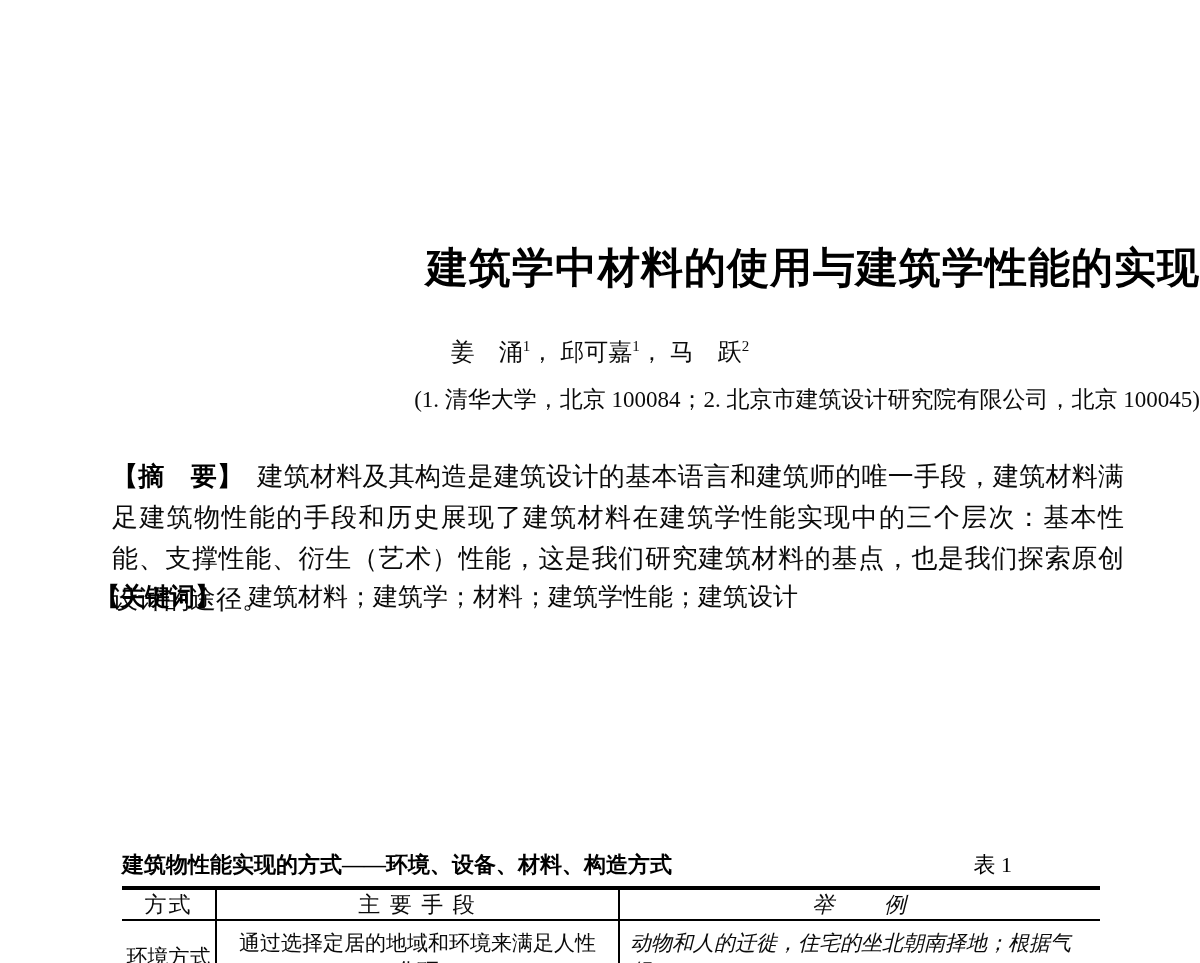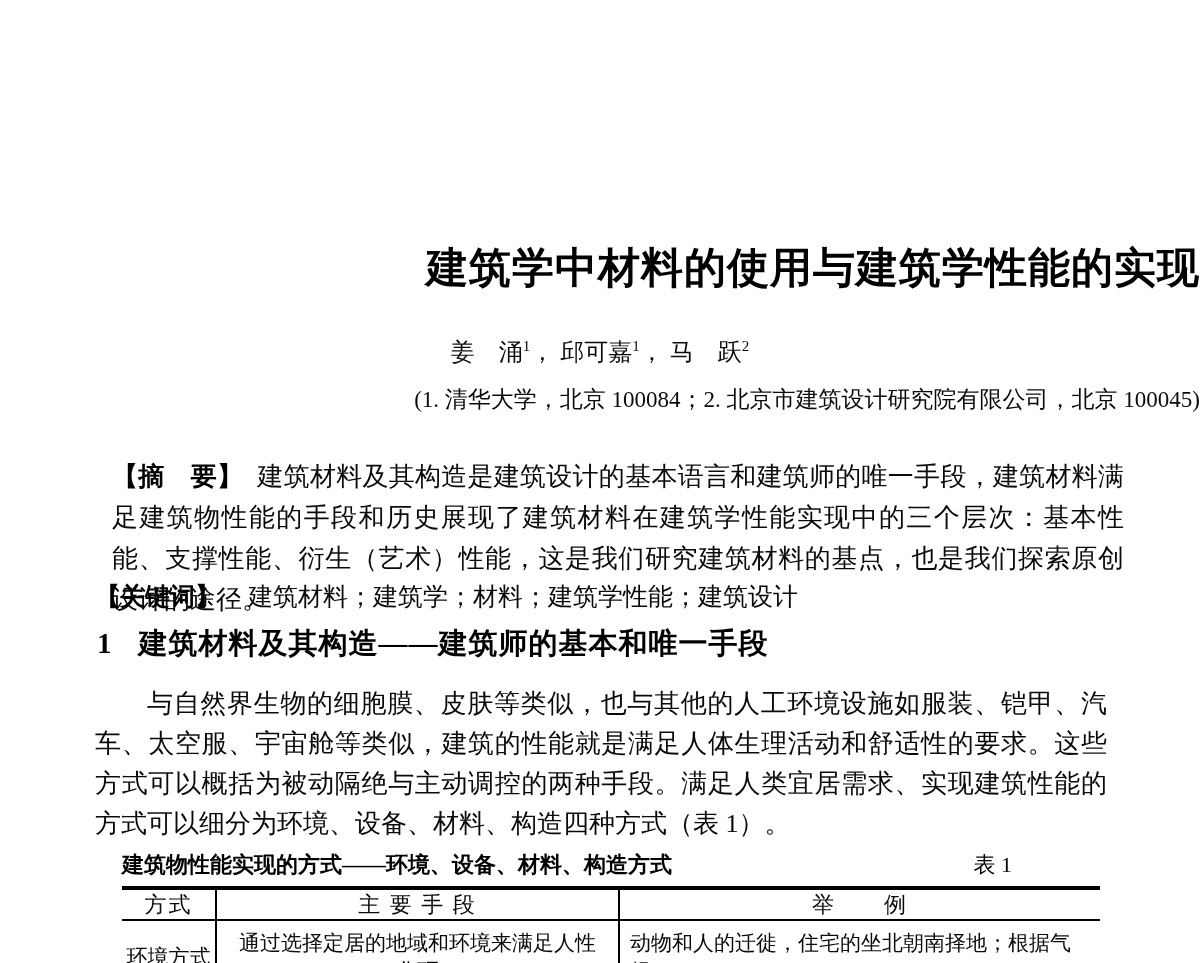--- a/index.html
+++ b/index.html
@@ -121,7 +121,6 @@
 
   <p class="keywords-block"><span class="inline-label">【关键词】</span><span>建筑材料；建筑学；材料；建筑学性能；建筑设计</span></p>
 
-  <h2 class="section-heading"><span class="sec-num">1</span><span>建筑材料及其构造——建筑师的基本和唯一手段</span></h2>
 
   <p class="body-paragraph">与自然界生物的细胞膜、皮肤等类似，也与其他的人工环境设施如服装、铠甲、汽车、太空服、宇宙舱等类似，建筑的性能就是满足人体生理活动和舒适性的要求。这些方式可以概括为被动隔绝与主动调控的两种手段。满足人类宜居需求、实现建筑性能的方式可以细分为环境、设备、材料、构造四种方式（表 1）。</p>
 

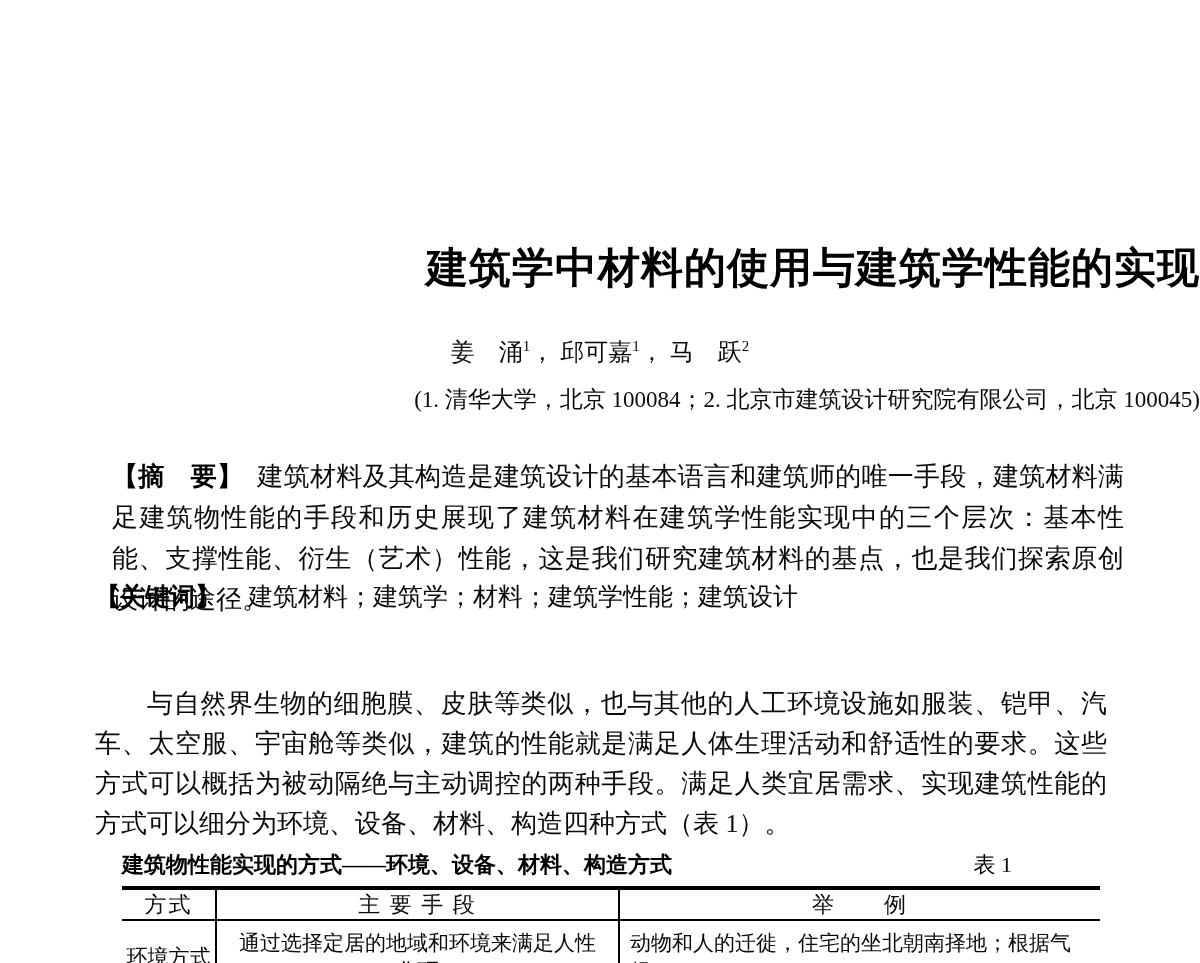--- a/index.html
+++ b/index.html
@@ -122,7 +122,6 @@
   <p class="keywords-block"><span class="inline-label">【关键词】</span><span>建筑材料；建筑学；材料；建筑学性能；建筑设计</span></p>
 
 
-  <p class="body-paragraph">与自然界生物的细胞膜、皮肤等类似，也与其他的人工环境设施如服装、铠甲、汽车、太空服、宇宙舱等类似，建筑的性能就是满足人体生理活动和舒适性的要求。这些方式可以概括为被动隔绝与主动调控的两种手段。满足人类宜居需求、实现建筑性能的方式可以细分为环境、设备、材料、构造四种方式（表 1）。</p>
 
   <div class="table-caption">
     <span>建筑物性能实现的方式——环境、设备、材料、构造方式</span>

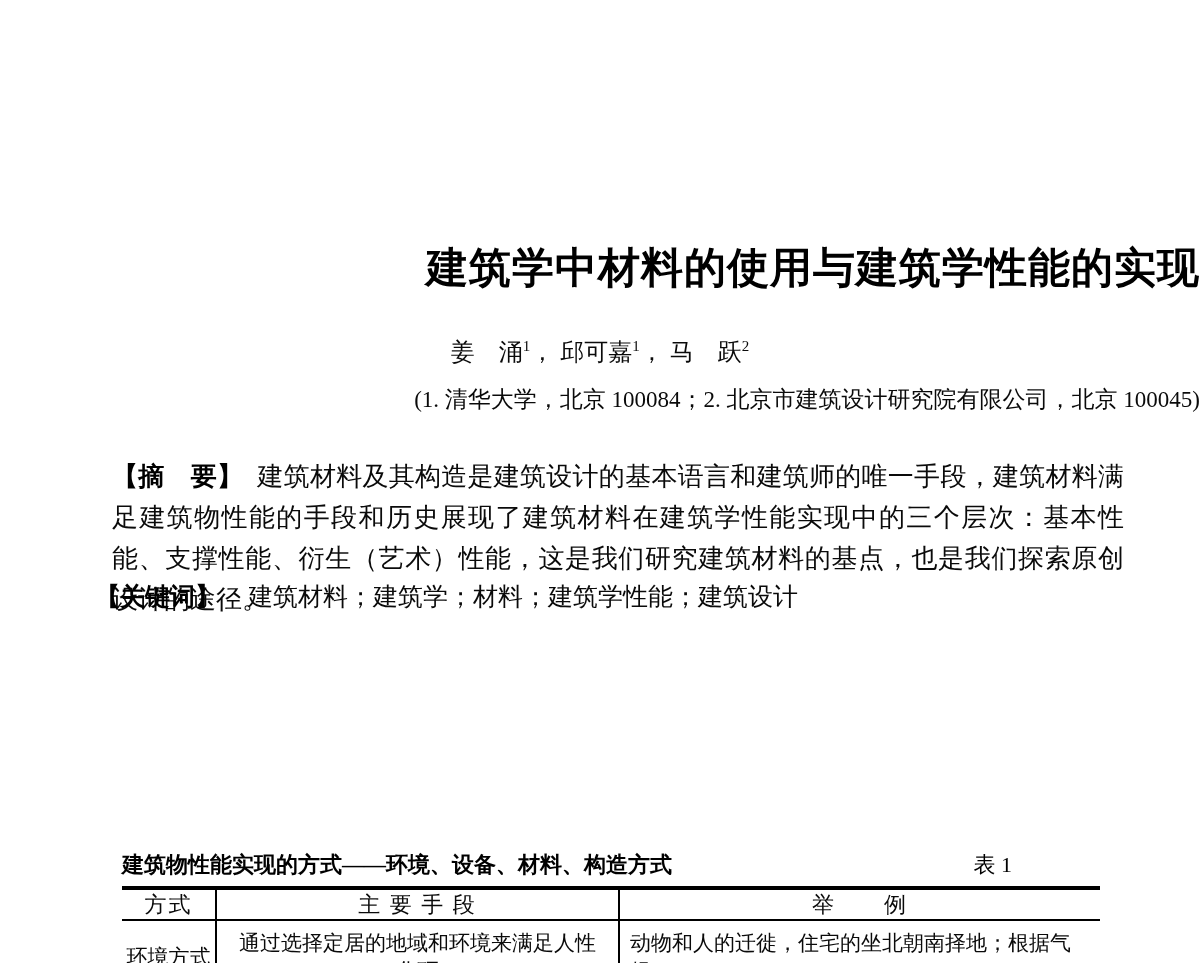--- a/index.html
+++ b/index.html
@@ -97,7 +97,7 @@
   .tbl-body { height: 72px; font-size: 21px; }
   .c1 { width: 95px; border-right: 2px solid #000; }
   .c2 { width: 403px; border-right: 2px solid #000; padding: 0 19px; }
-  .c3 { width: 480px; padding: 4px 10px; }
+  .c3 { width: 480px; padding: 4px 10px; font-style: italic; }
   .tbl-body .c1 { display: flex; align-items: center; justify-content: center; }
   .tbl-body .c2 { padding-top: 8px; text-align: center; }
   .tbl-body .c3 { padding-top: 8px; }

